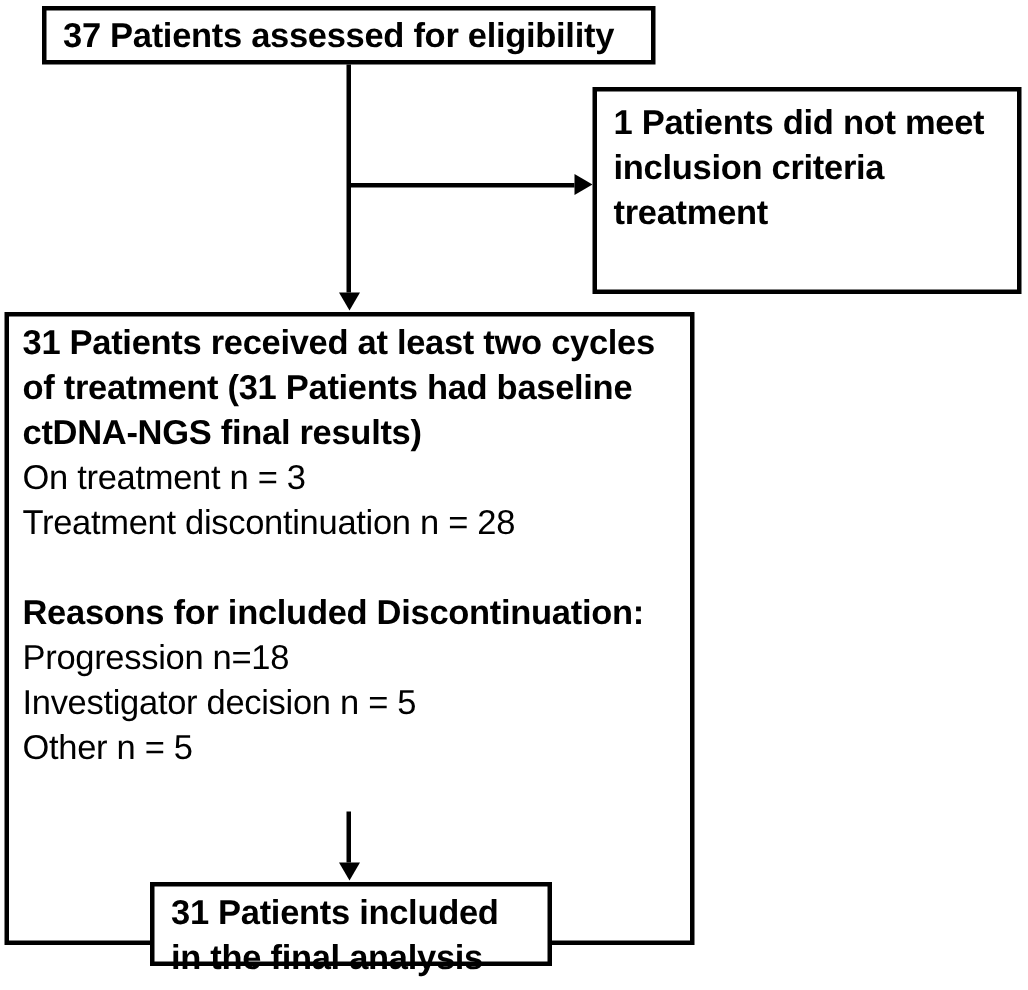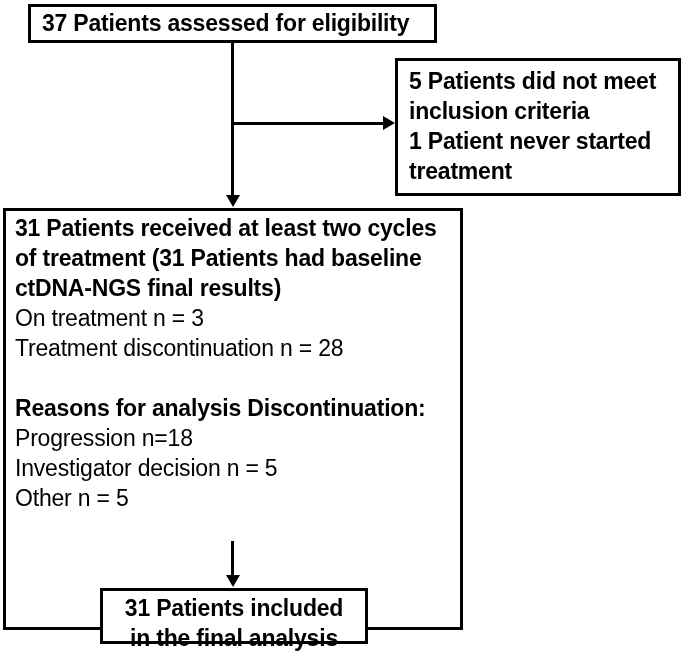--- a/index.html
+++ b/index.html
@@ -92,7 +92,7 @@
   <div class="arrowhead arrow-right ah-h1"></div>
 
   <div class="box box-excluded">
-    <div class="ln bold">5 Patients did not meet</div>
+    <div class="ln bold">1 Patients did not meet</div>
     <div class="ln bold">inclusion criteria</div>
     <div class="ln bold">1 Patient never started</div>
     <div class="ln bold">treatment</div>

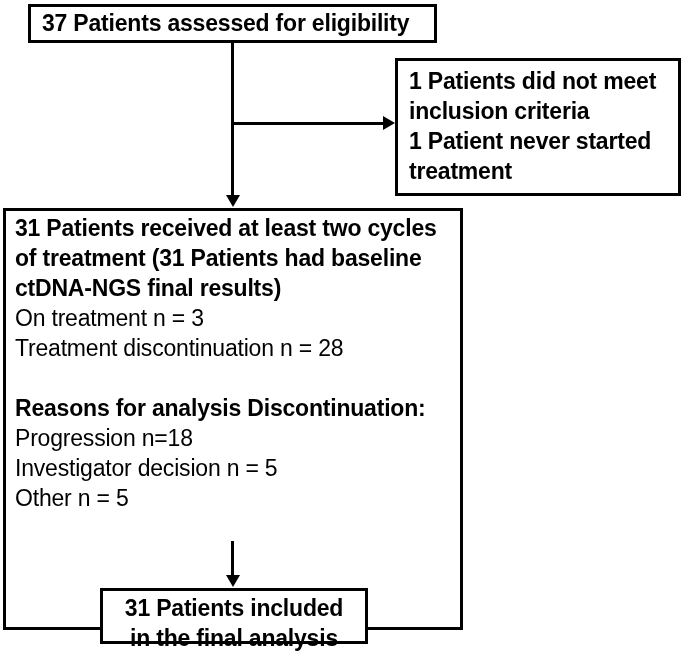--- a/index.html
+++ b/index.html
@@ -94,7 +94,6 @@
   <div class="box box-excluded">
     <div class="ln bold">1 Patients did not meet</div>
     <div class="ln bold">inclusion criteria</div>
-    <div class="ln bold">1 Patient never started</div>
     <div class="ln bold">treatment</div>
   </div>
 

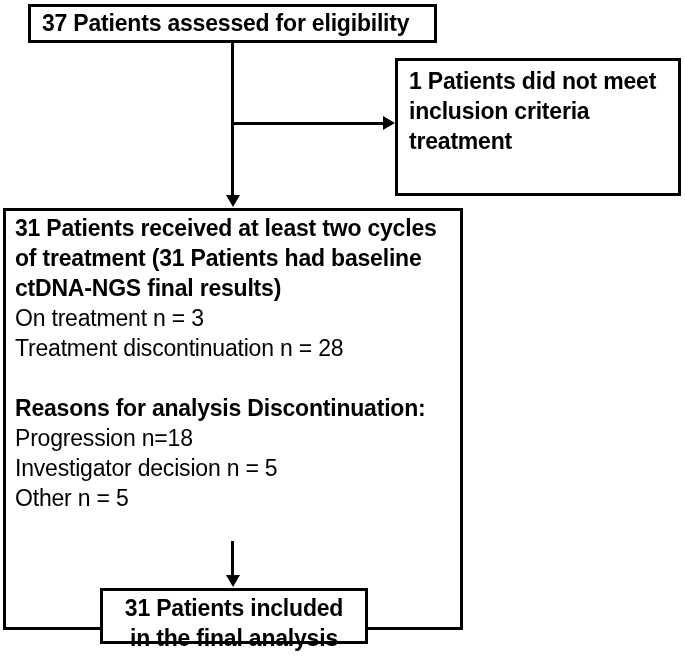--- a/index.html
+++ b/index.html
@@ -104,7 +104,7 @@
     <div class="ln">On treatment n = 3</div>
     <div class="ln">Treatment discontinuation n = 28</div>
     <div class="ln"></div>
-    <div class="ln bold">Reasons for analysis Discontinuation:</div>
+    <div class="ln bold">Reasons for included Discontinuation:</div>
     <div class="ln">Progression n=18</div>
     <div class="ln">Investigator decision n = 5</div>
     <div class="ln">Other n = 5</div>

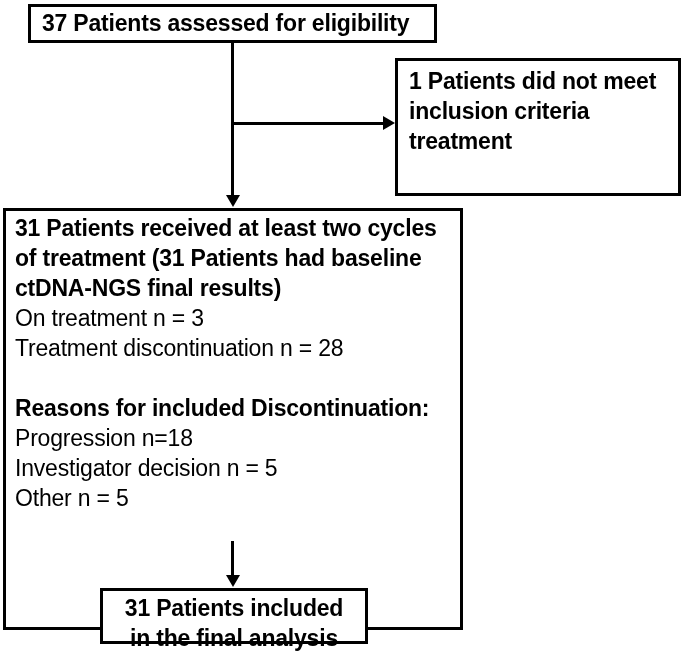--- a/index.html
+++ b/index.html
@@ -46,7 +46,6 @@
   .box-final {
     left: 100px; top: 588px; width: 268px; height: 56px;
     padding: 2px 11px;
-    text-align: center;
   }
 
   .conn {

